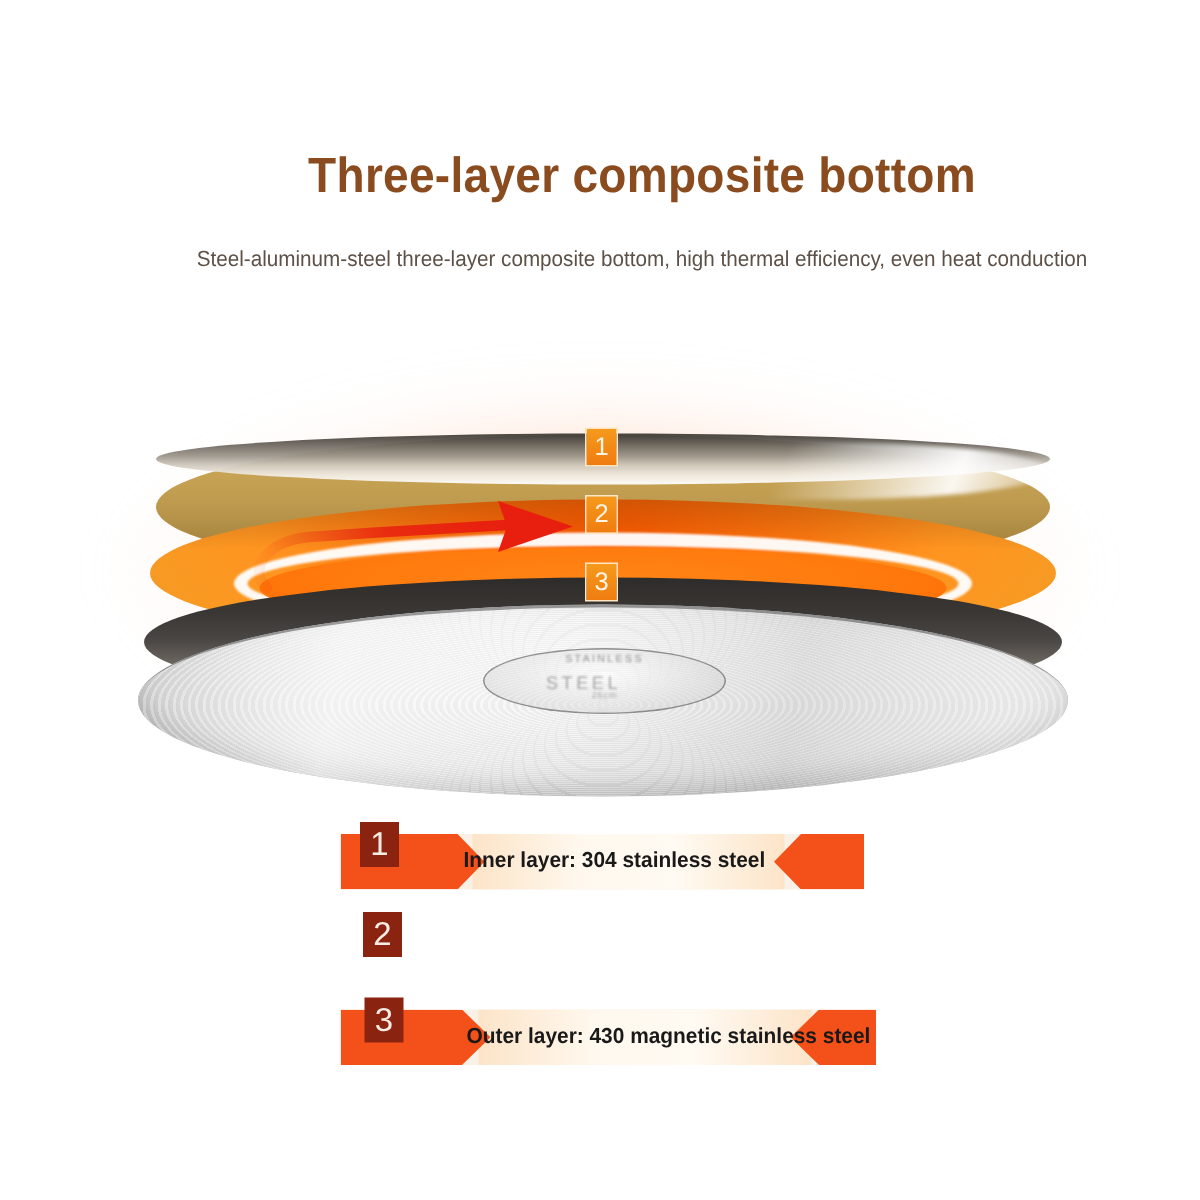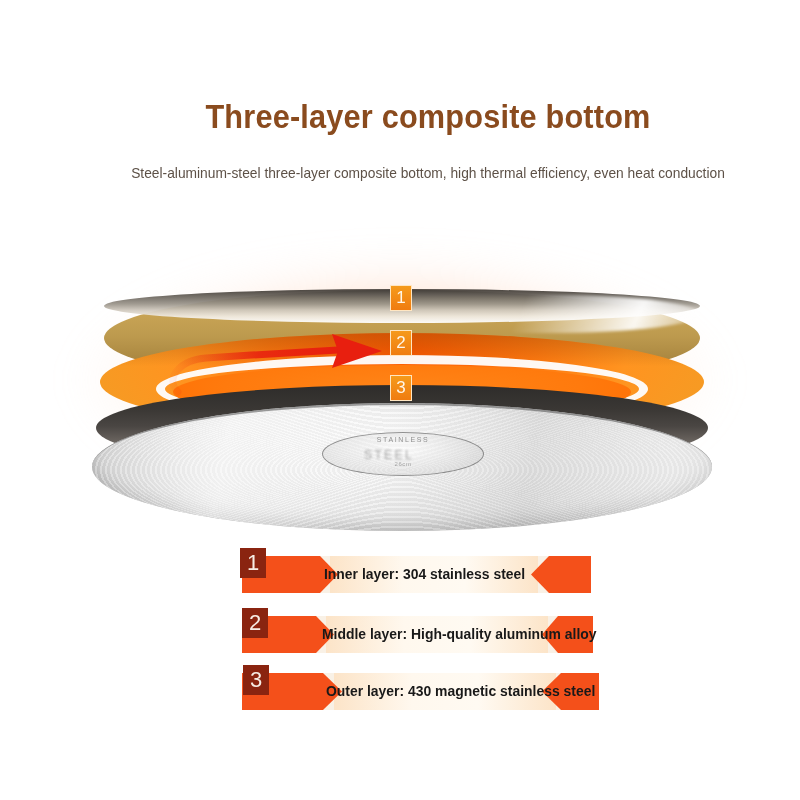--- a/index.html
+++ b/index.html
@@ -306,7 +306,7 @@
   }
   .legend-row {
     position: absolute;
-    left: 242px;
+    left: 227px;
     height: 37px;
   }
   #legend-row-1 { top: 16px;  width: 349px; }

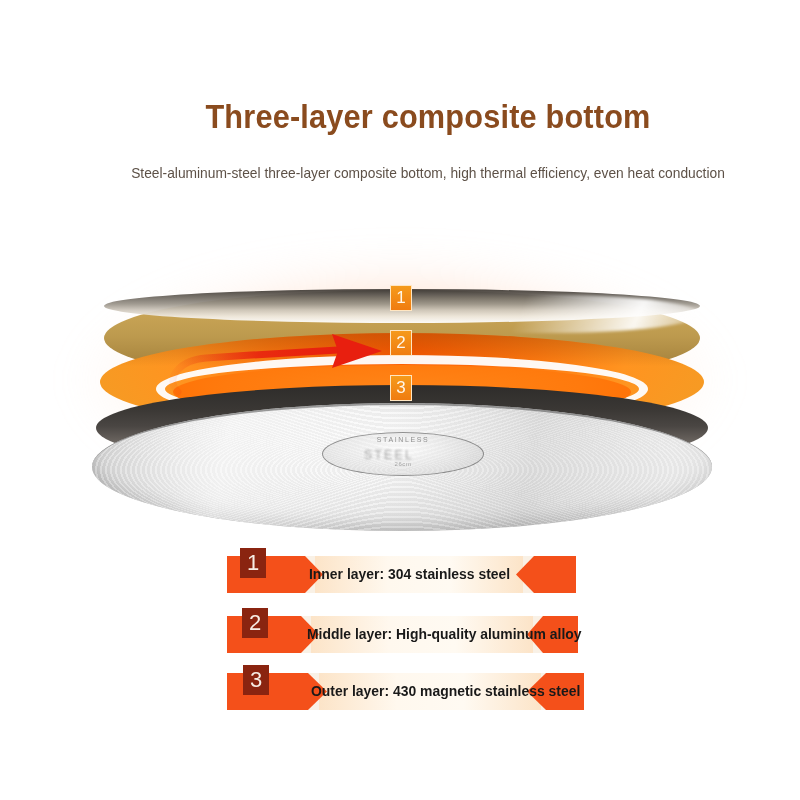--- a/index.html
+++ b/index.html
@@ -452,14 +452,6 @@
       <div class="bar-label" id="bar1-label">Inner layer: 304 stainless steel</div>
     </div>
 
-    <div class="legend-row" id="legend-row-2">
-      <div class="bar">
-        <div class="bar-center-glow" style="left:84px; width:222px;"></div>
-        <div class="bar-left" id="bar2-left"></div>
-        <div class="bar-right" id="bar2-right"></div>
-      </div>
-      <div class="bar-label" id="bar2-label">Middle layer: High-quality aluminum alloy</div>
-    </div>
 
     <div class="legend-row" id="legend-row-3">
       <div class="bar">

